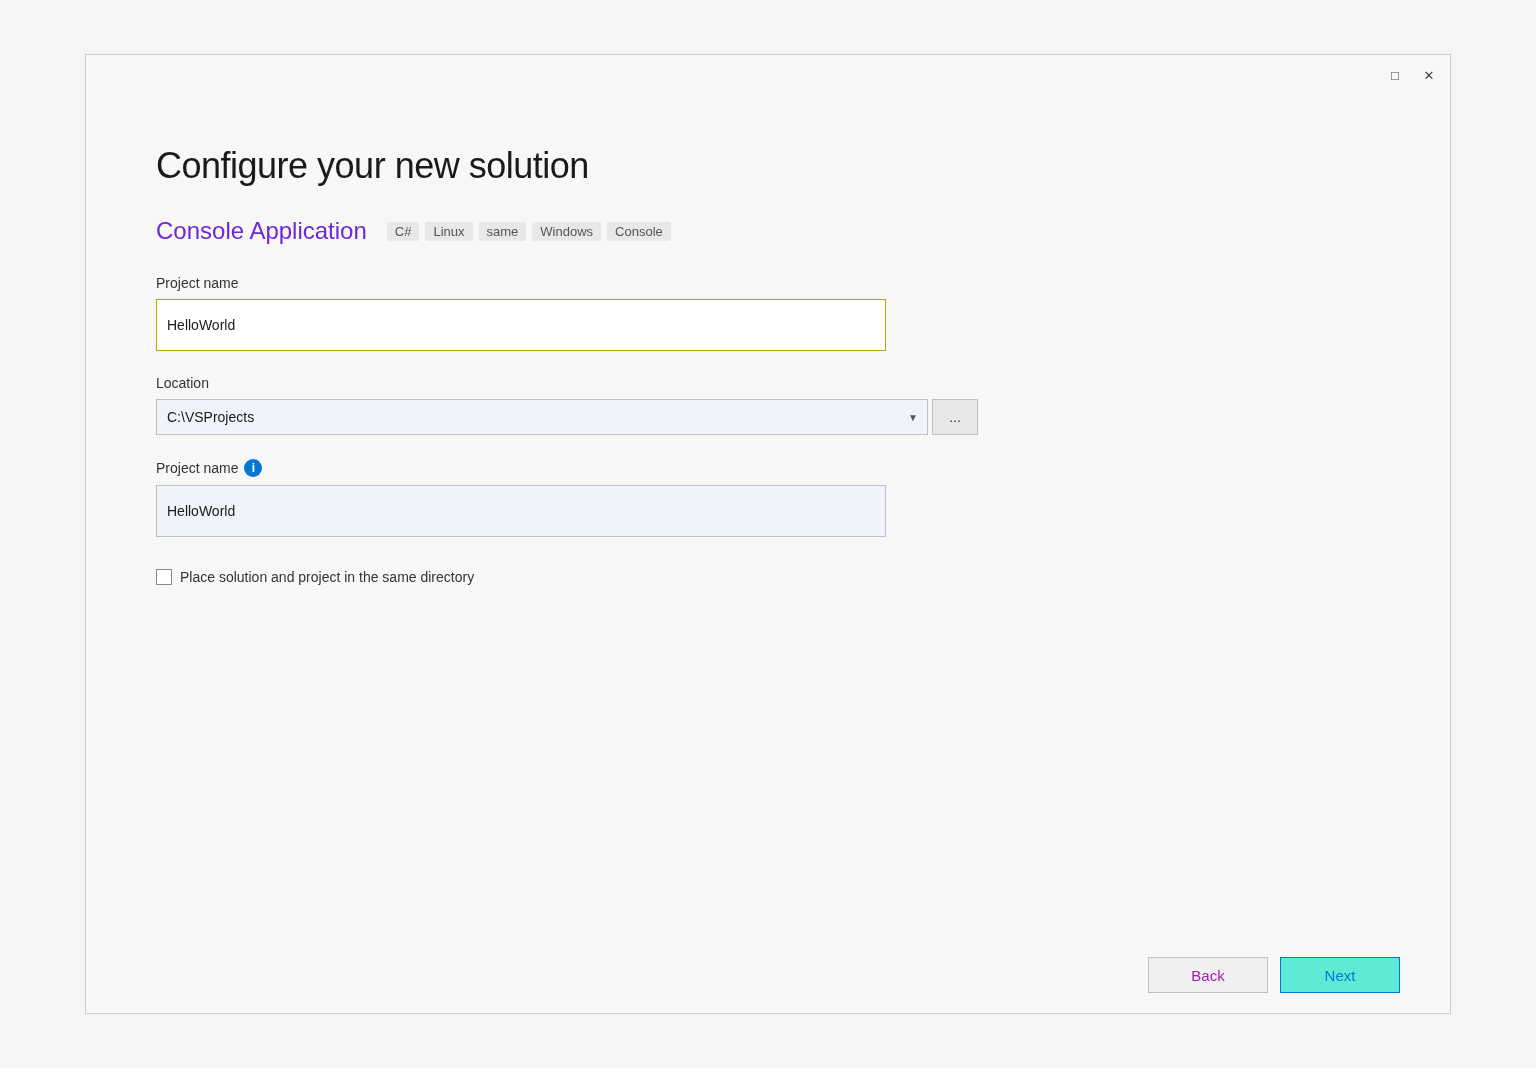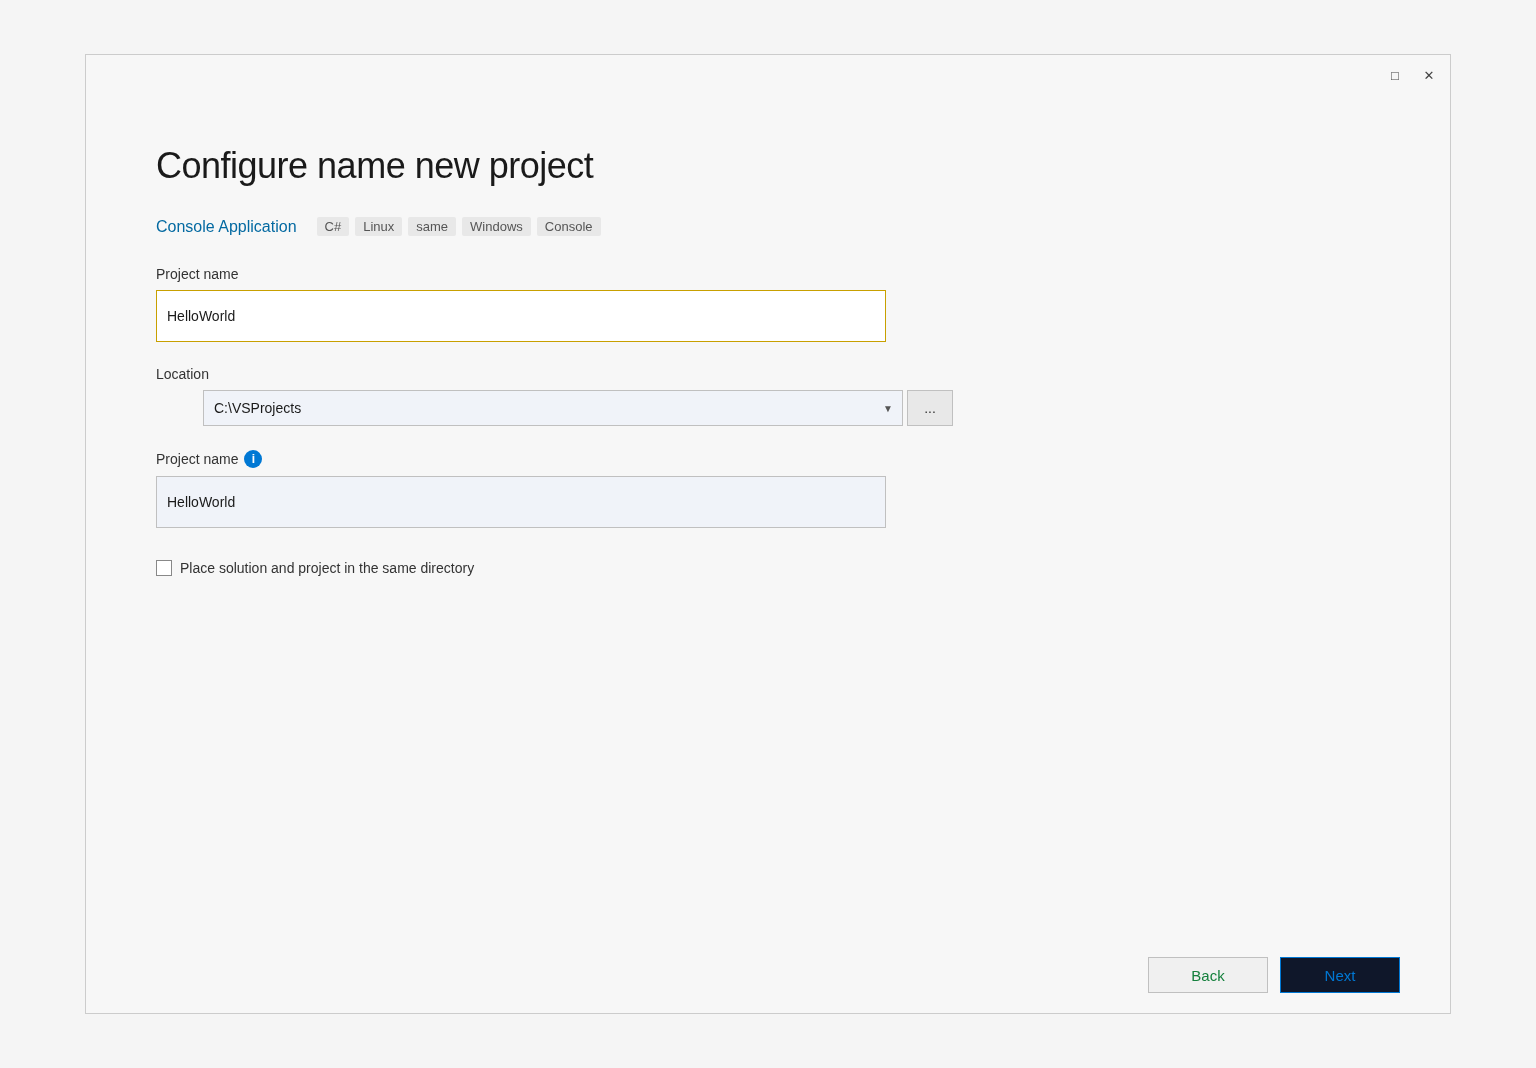--- a/index.html
+++ b/index.html
@@ -266,7 +266,7 @@
 
   <div class="content">
 
-    <h1 class="page-title">Configure name new project</h1>
+    <h1 class="page-title">Configure your new solution</h1>
 
     <div class="project-type-row">
       <span class="project-type-name">Console Application</span>

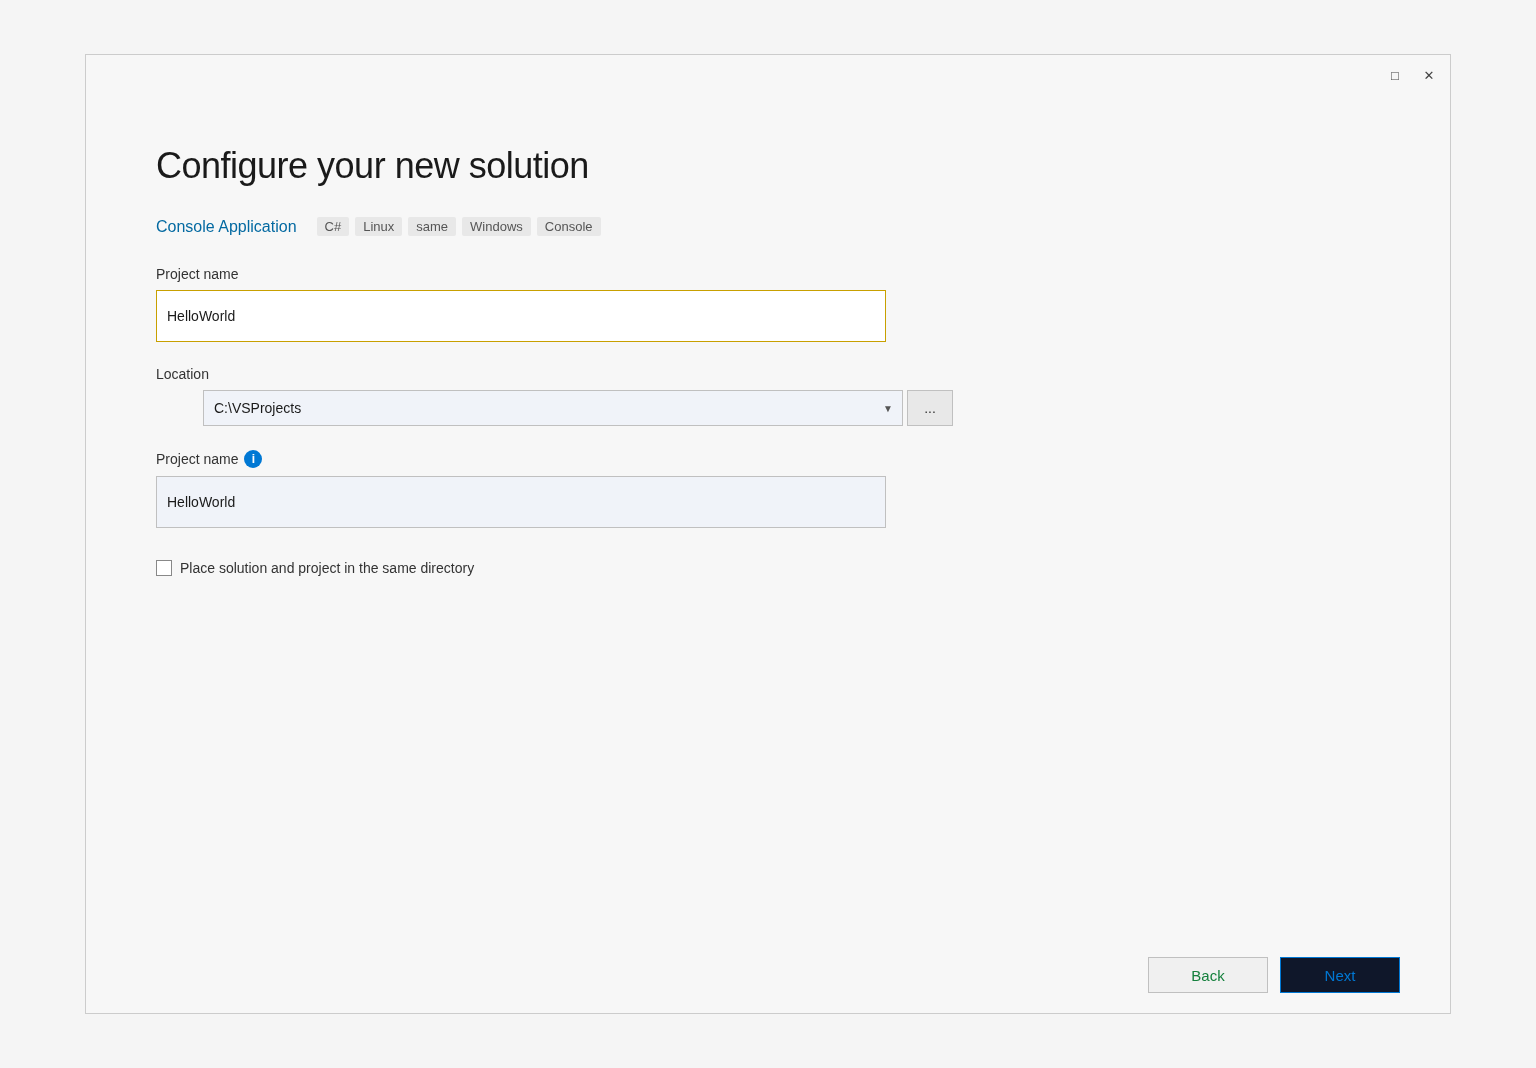--- a/index.html
+++ b/index.html
@@ -74,9 +74,9 @@
     }
 
     .project-type-name {
-      font-size: 16px;
+      font-size: 24px;
       font-weight: 400;
-      color: #0369a1;
+      color: #6d28d9;
       margin-right: 20px;
       text-align: right;
     }

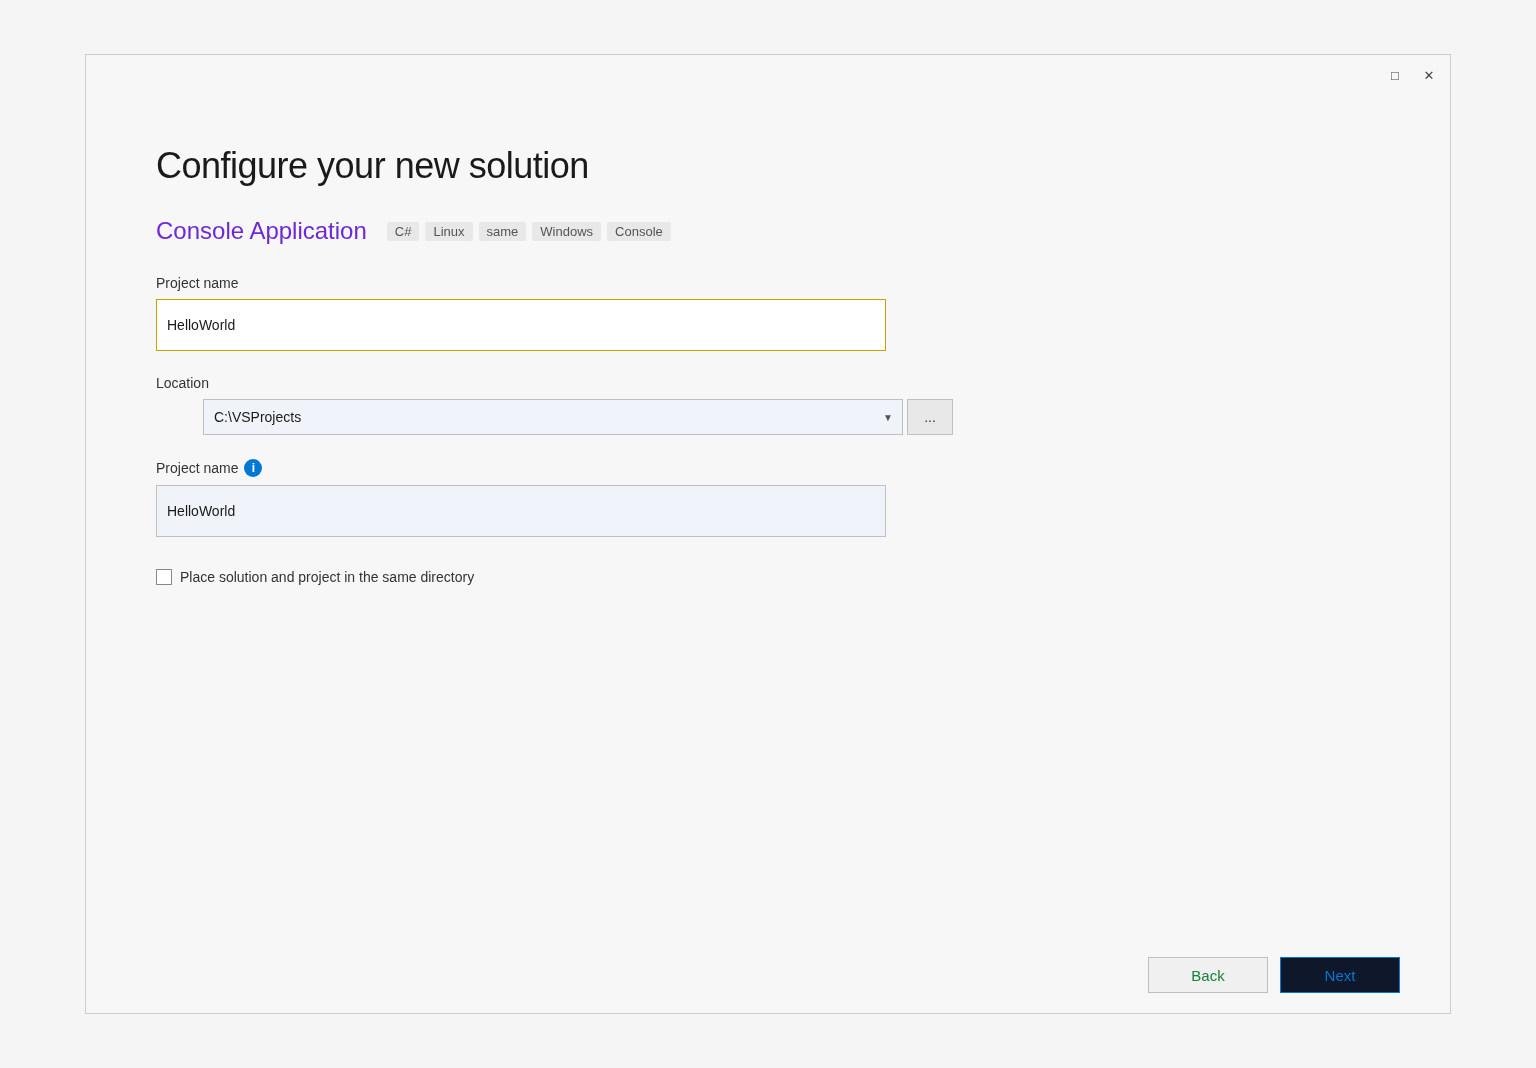--- a/index.html
+++ b/index.html
@@ -142,8 +142,7 @@
 
     .location-select-wrapper {
       position: relative;
-      width: 700px;
-      margin-left: 47px;
+      width: 772px;
     }
 
     .location-select {

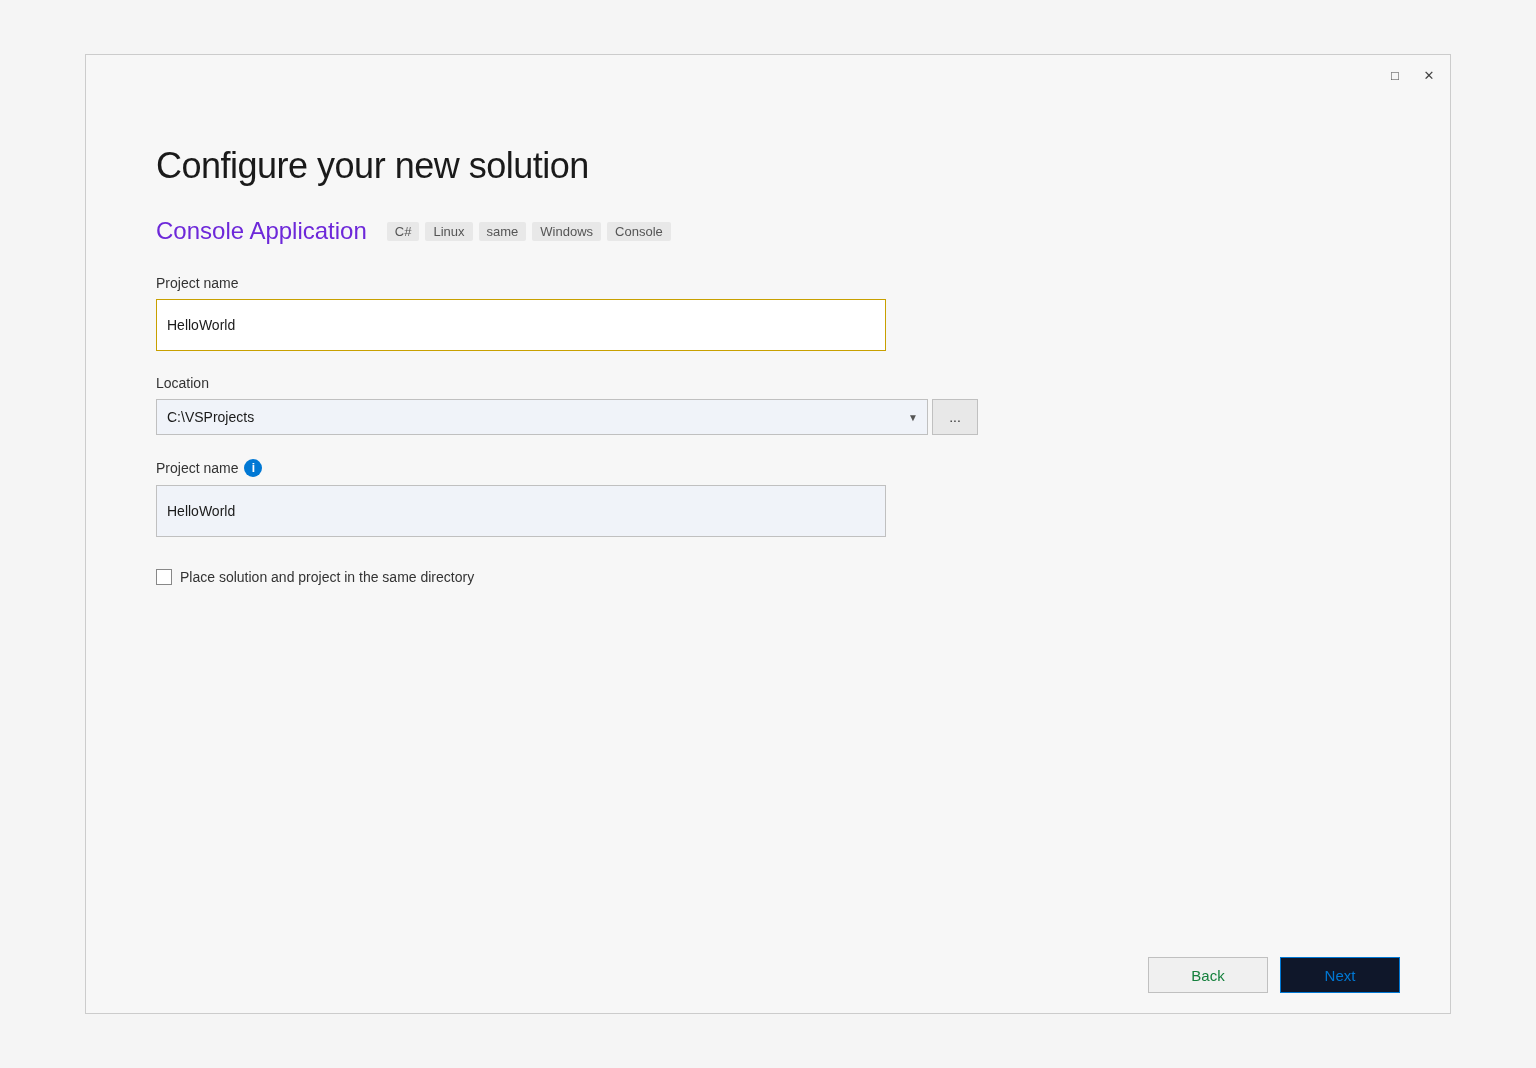--- a/index.html
+++ b/index.html
@@ -234,7 +234,7 @@
 
     .btn-back {
       background: #f0f0f0;
-      color: #15803d;
+      color: #a21caf;
     }
 
     .btn-next {

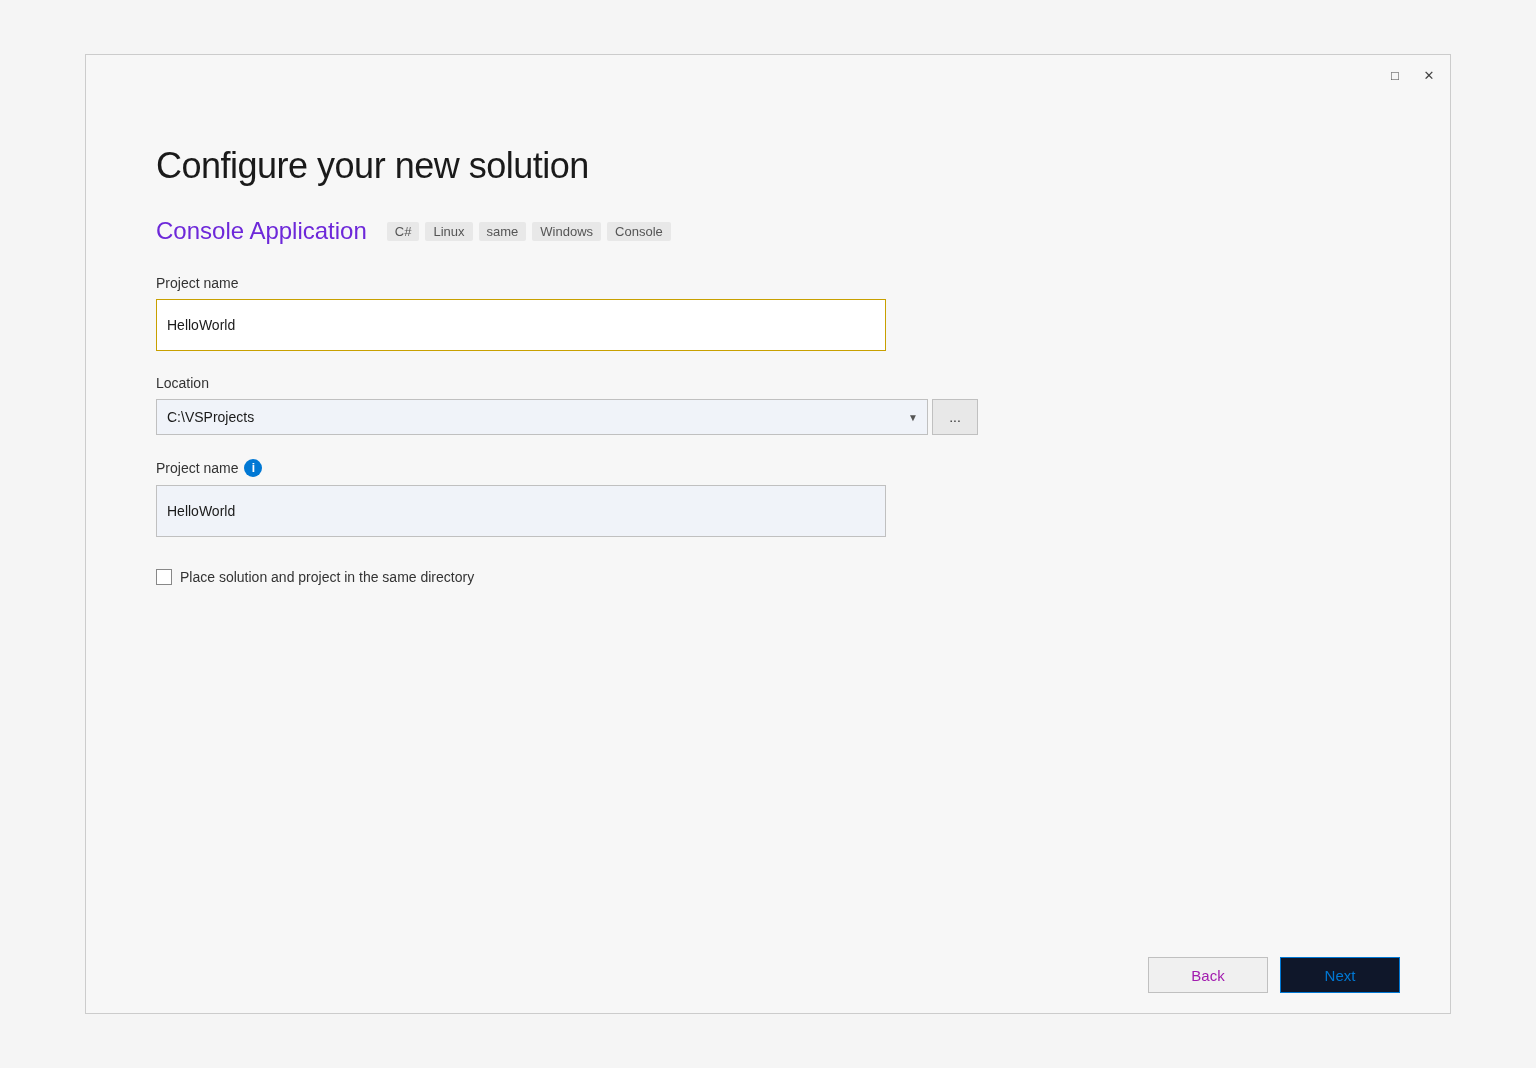--- a/index.html
+++ b/index.html
@@ -238,7 +238,7 @@
     }
 
     .btn-next {
-      background: #0f172a;
+      background: #5eead4;
       color: #0078d4;
       border: 1.5px solid #0078d4;
     }

